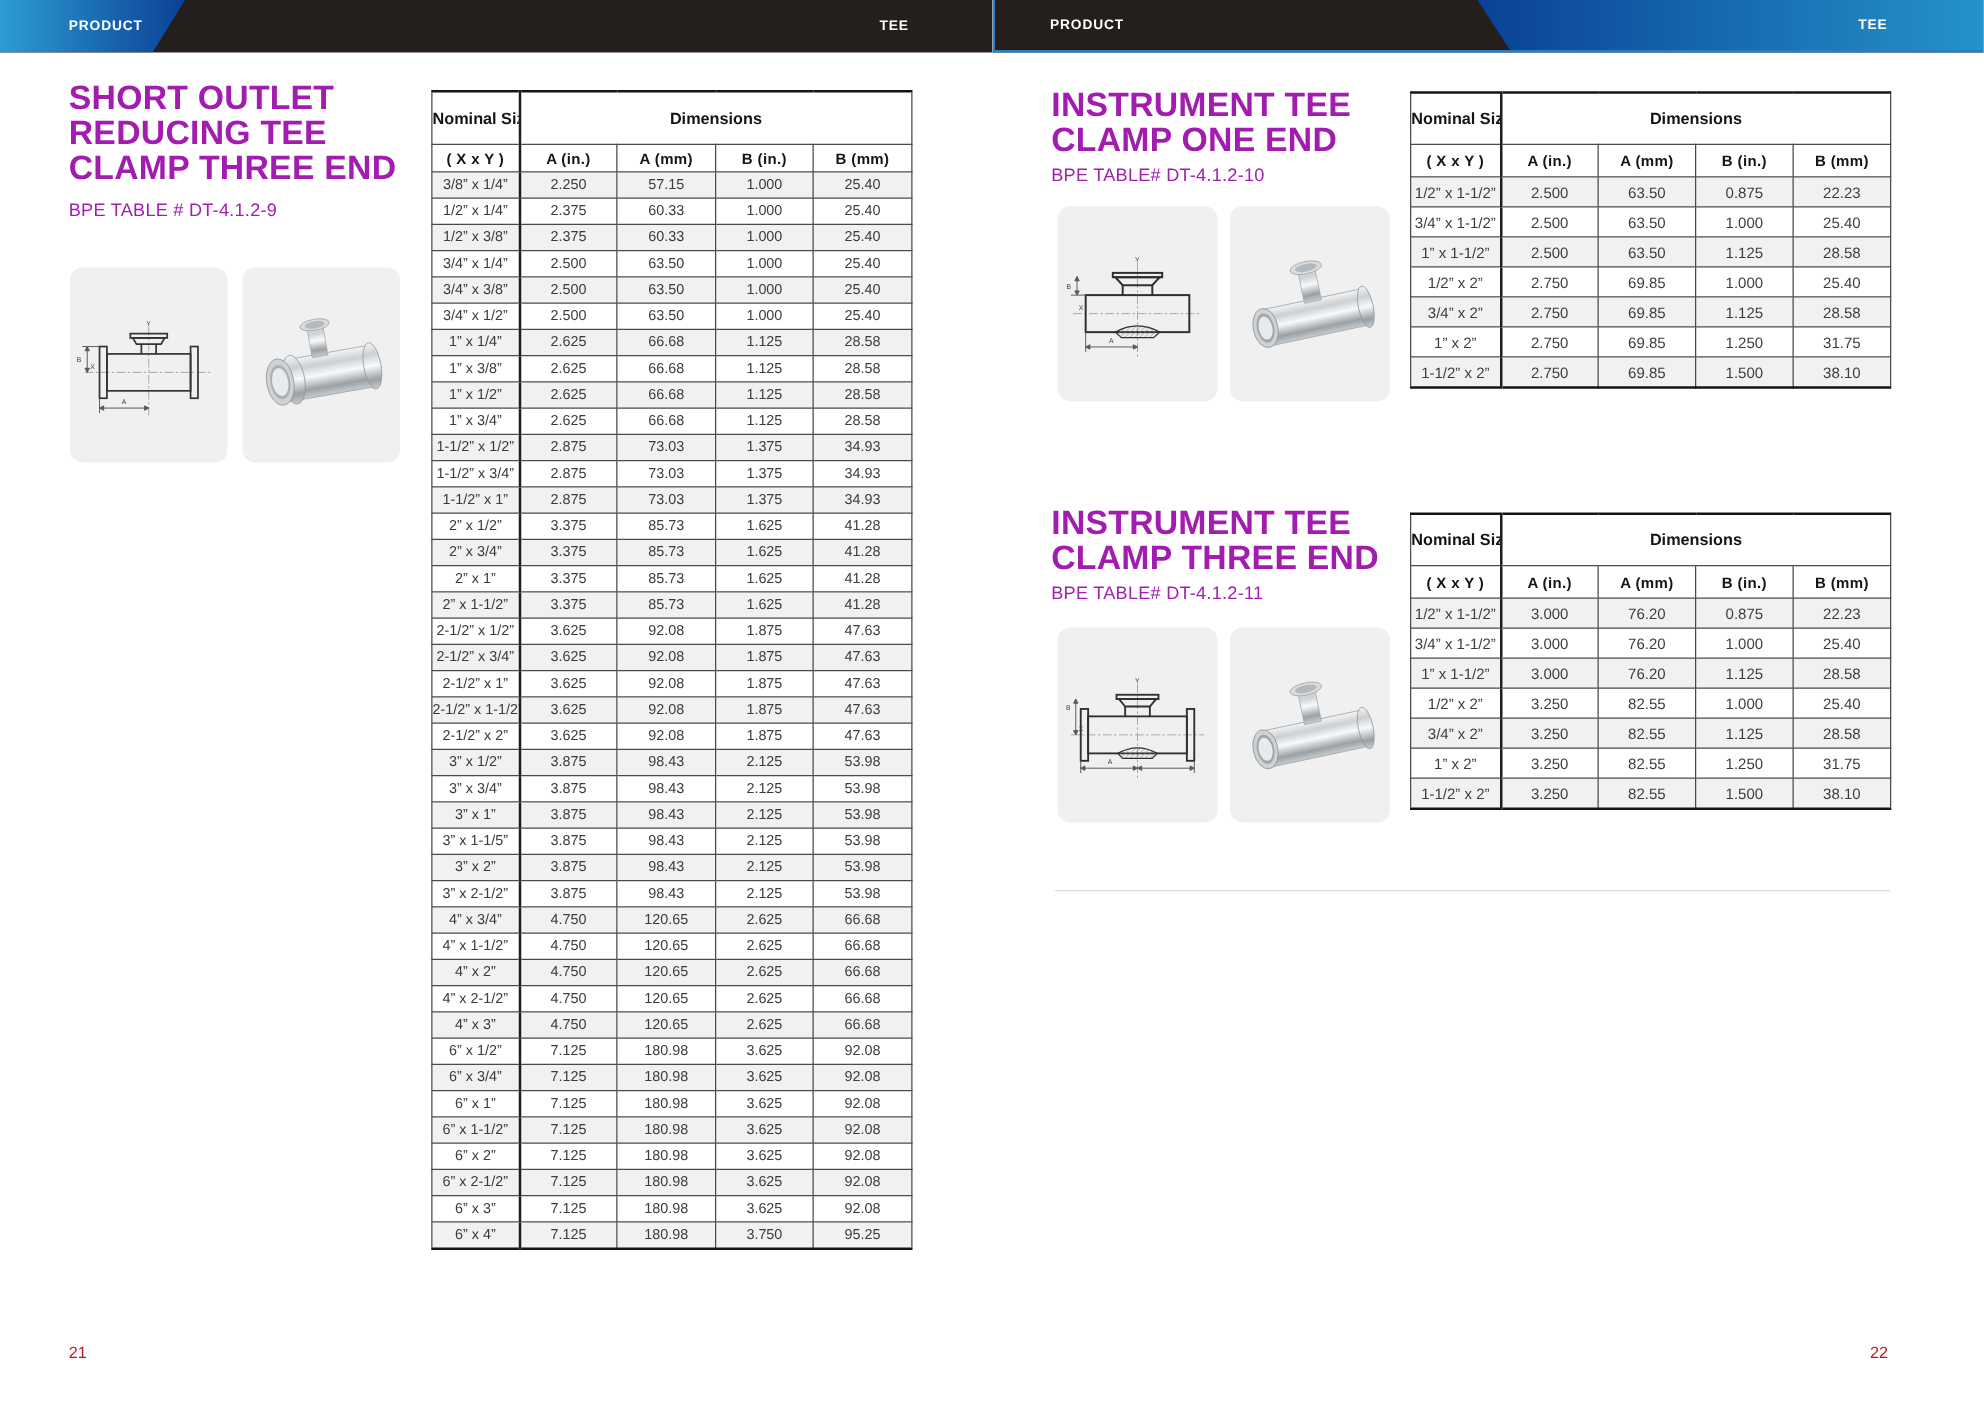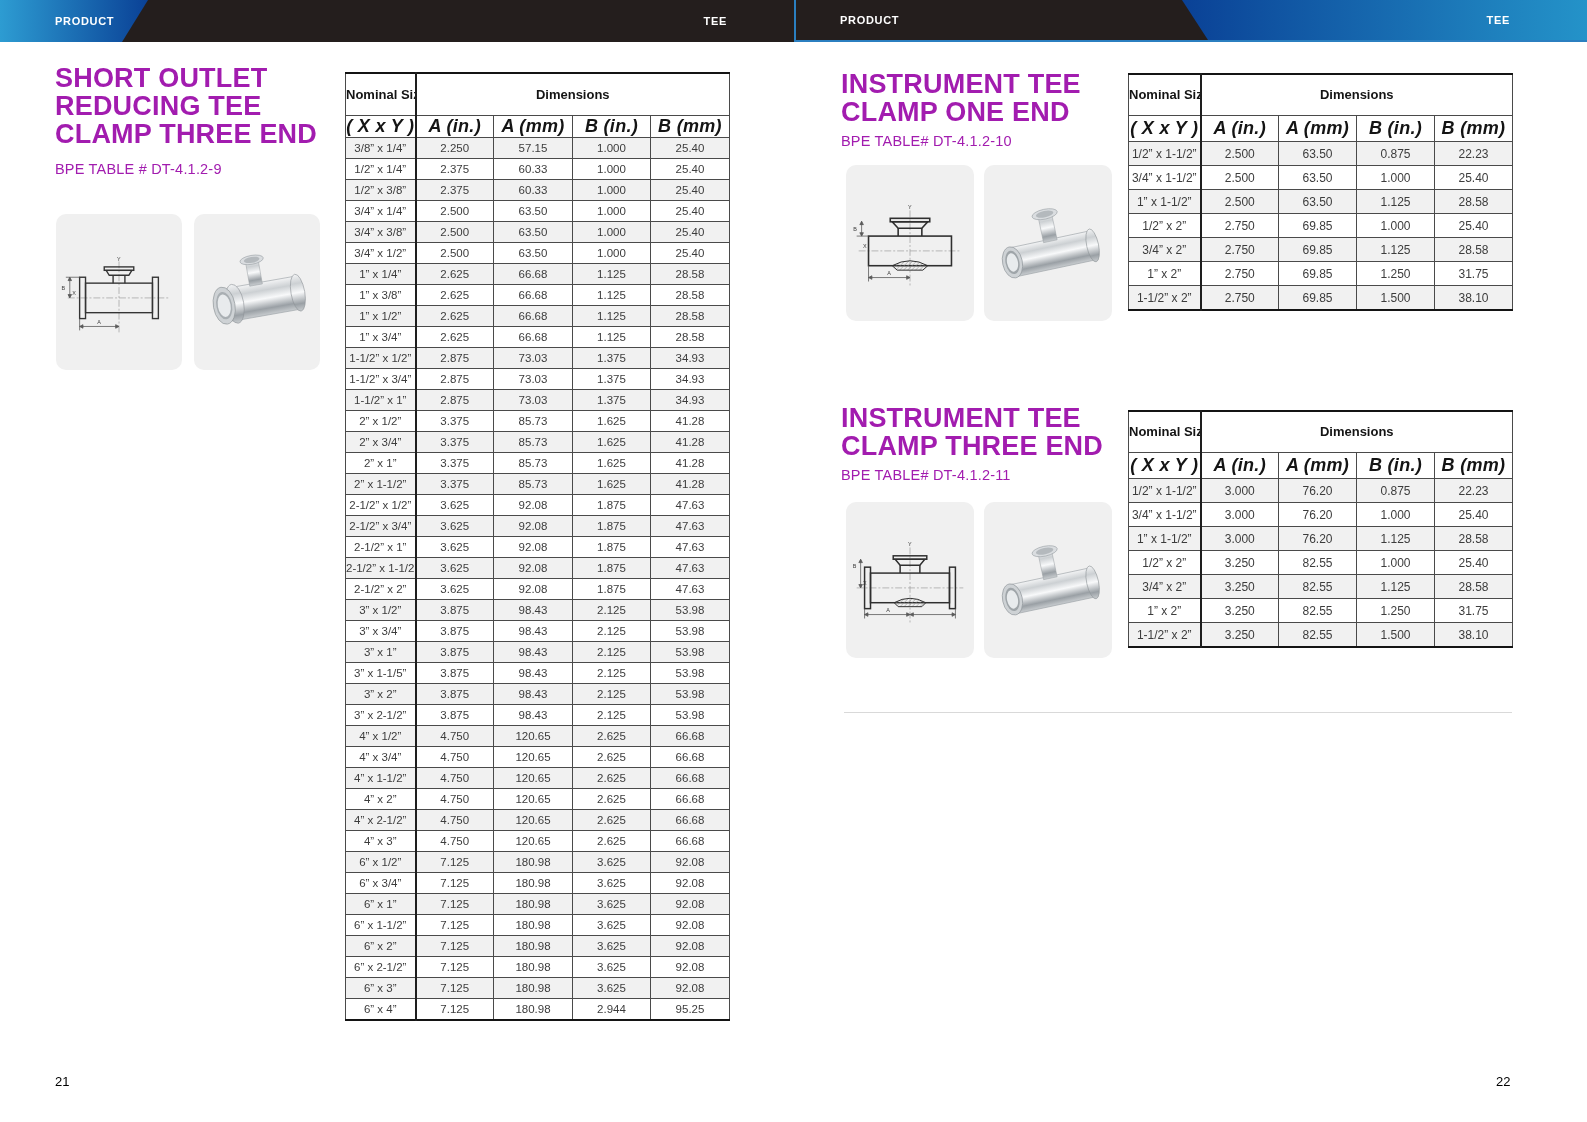--- a/index.html
+++ b/index.html
@@ -34,7 +34,7 @@
   .spec thead th{color:#141414;font-weight:700;background:#fff;}
   .spec th:first-child,.spec td:first-child{border-right-width:2px;border-right-color:#1e1e1e;}
   .spec .grp th{font-size:13px;line-height:1.18;height:41px;}
-  .spec .sub th{font-size:18px;letter-spacing:.3px;font-style:italic;}
+  .spec .sub th{font-size:12px;letter-spacing:.3px;}
   .spec tbody td{color:#3c3c3c;}
   .spec tbody tr:nth-child(odd){background:#f1f1f1;}
   .tbl-left .sub th{height:21px;}

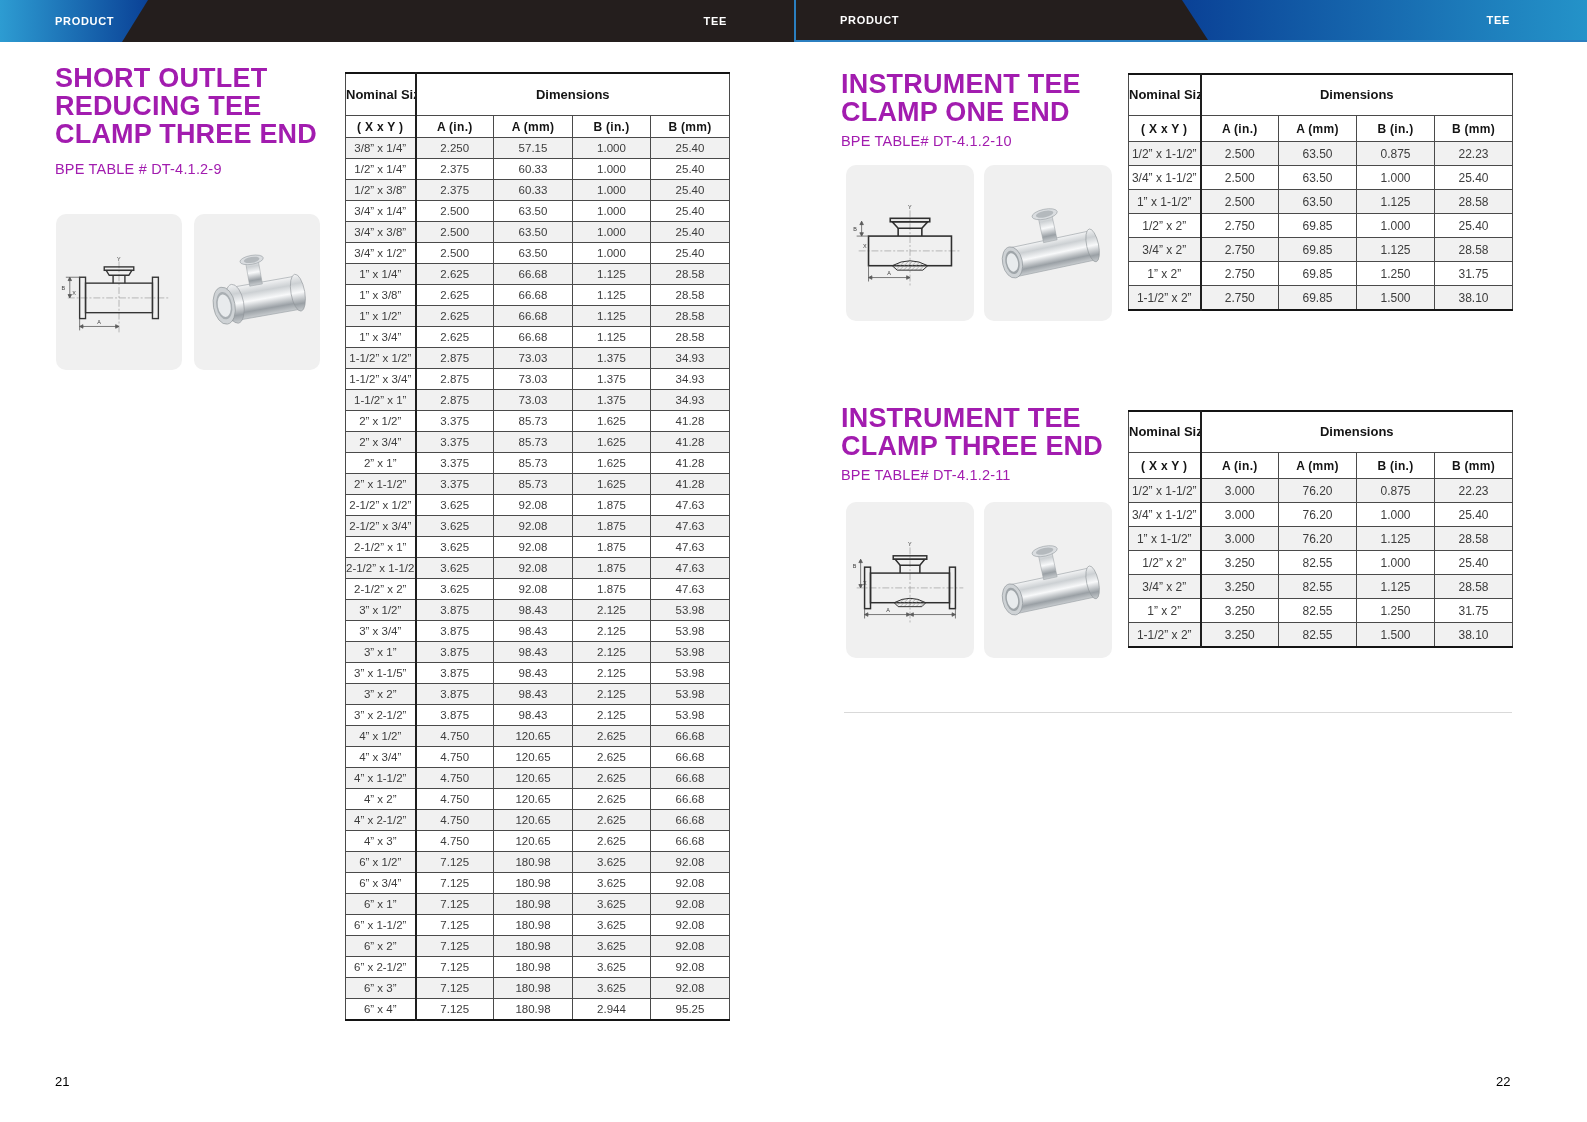--- a/index.html
+++ b/index.html
@@ -423,13 +423,6 @@
             <td>53.98</td>
           </tr>
           <tr>
-            <td>4” x 1/2”</td>
-            <td>4.750</td>
-            <td>120.65</td>
-            <td>2.625</td>
-            <td>66.68</td>
-          </tr>
-          <tr>
             <td>4” x 3/4”</td>
             <td>4.750</td>
             <td>120.65</td>

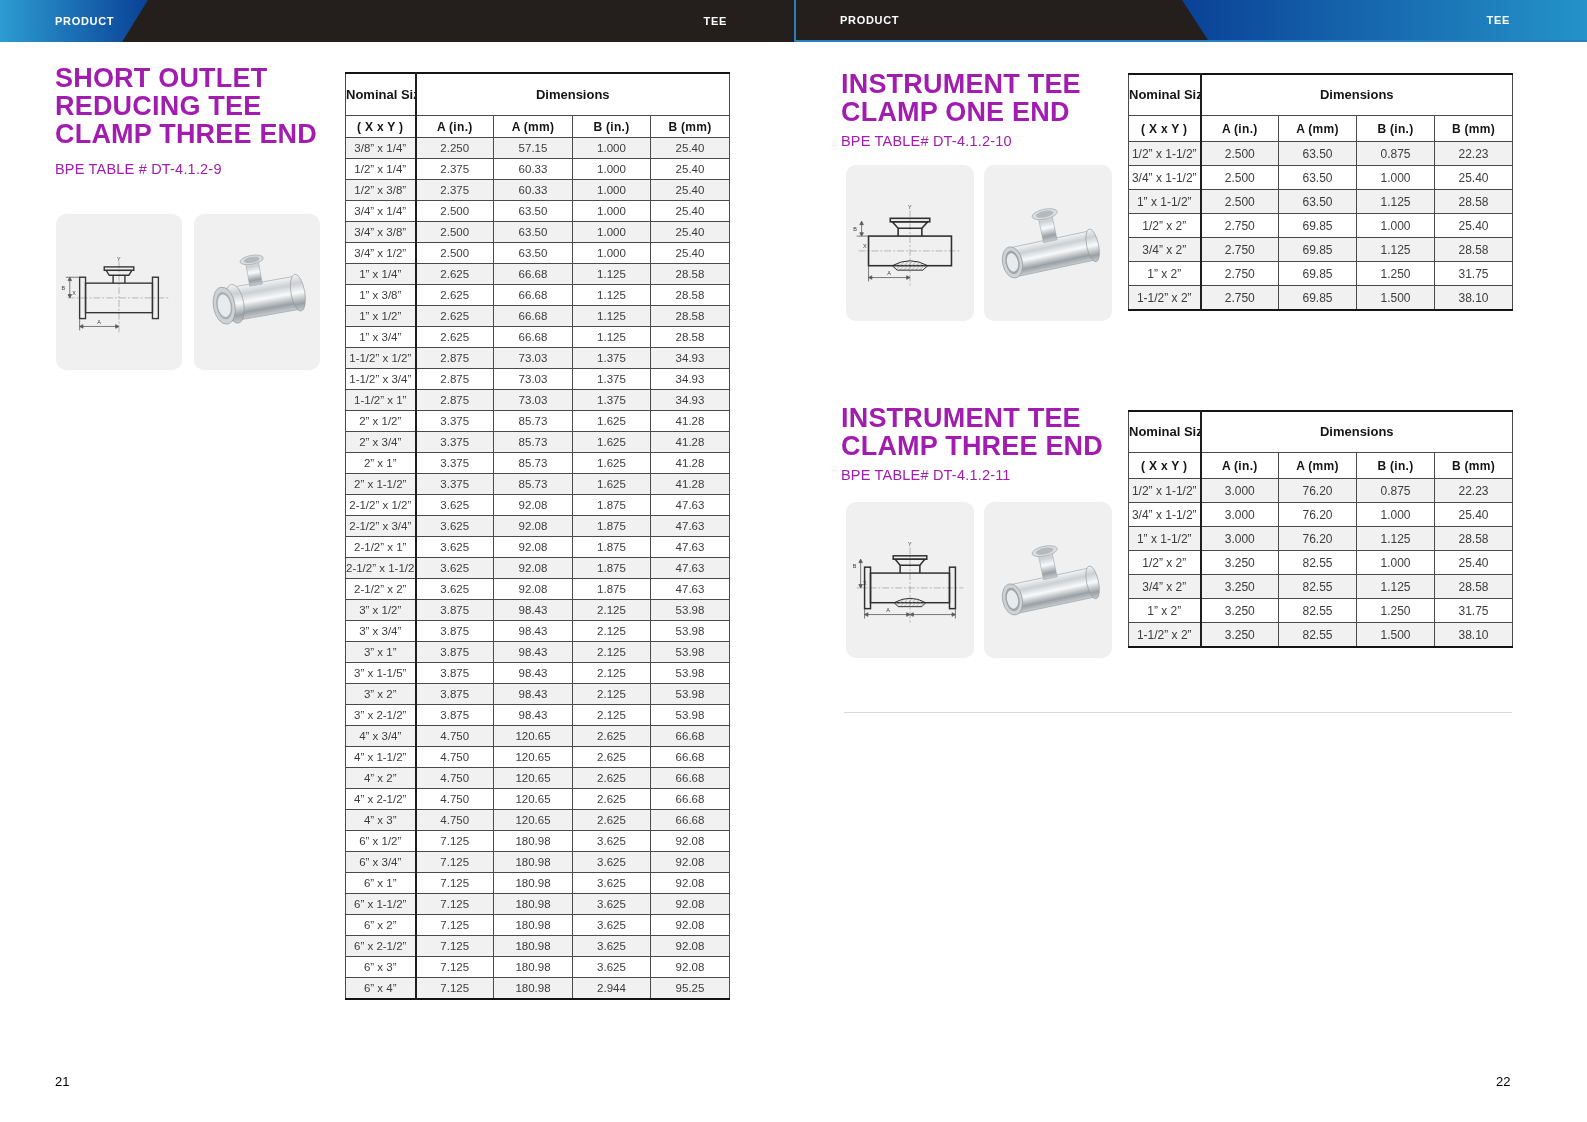--- a/index.html
+++ b/index.html
@@ -510,7 +510,7 @@
             <td>6” x 4”</td>
             <td>7.125</td>
             <td>180.98</td>
-            <td>2.944</td>
+            <td>3.750</td>
             <td>95.25</td>
           </tr>
         </tbody>

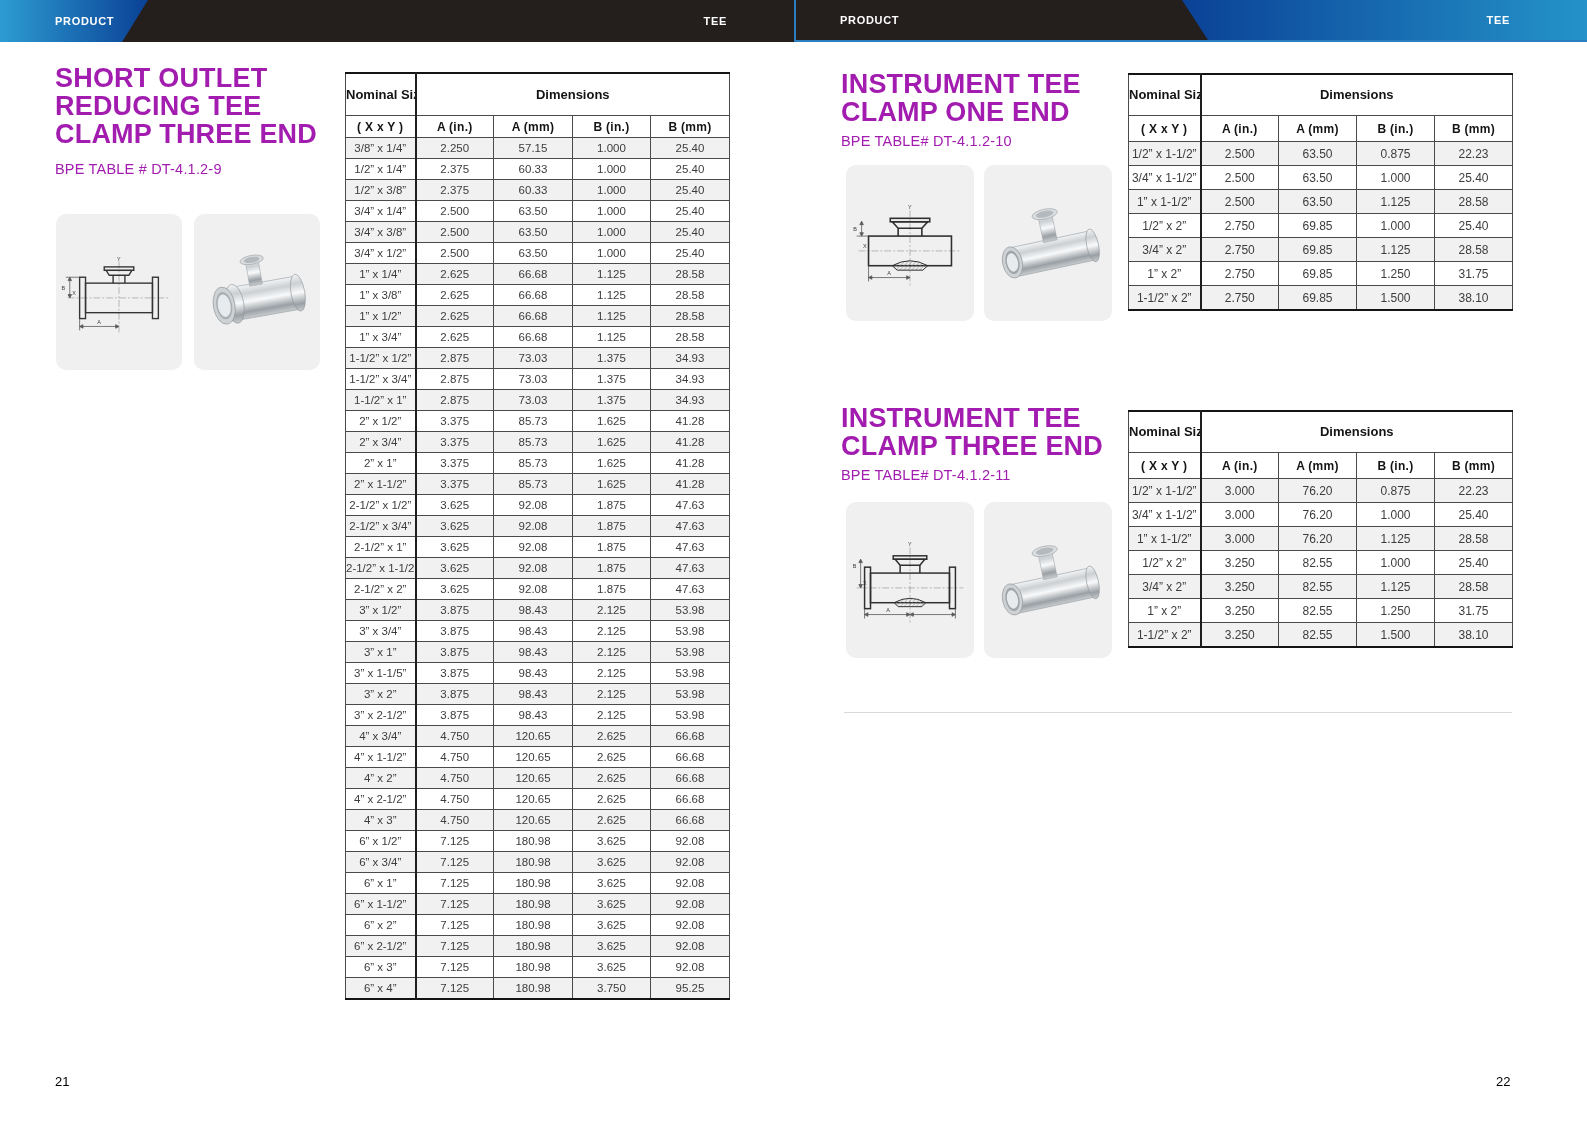--- a/index.html
+++ b/index.html
@@ -22,7 +22,7 @@
   
   .title{position:absolute;font-size:27px;line-height:28px;font-weight:800;color:#a21caf;letter-spacing:.2px;}
   .subtitle{position:absolute;font-size:14.5px;color:#a21caf;letter-spacing:.2px;}
-  .pageno{position:absolute;font-size:13px;color:#000000;}
+  .pageno{position:absolute;font-size:13px;color:#b91c1c;}
 
   
   .imgbox{position:absolute;background:#f0f0f0;border-radius:10px;display:flex;align-items:center;justify-content:center;}

